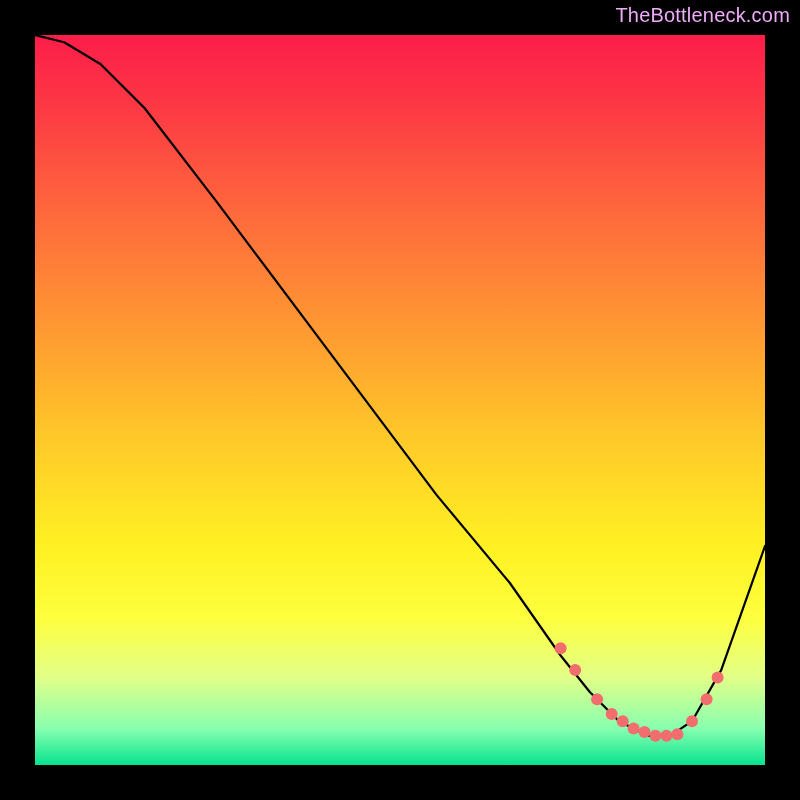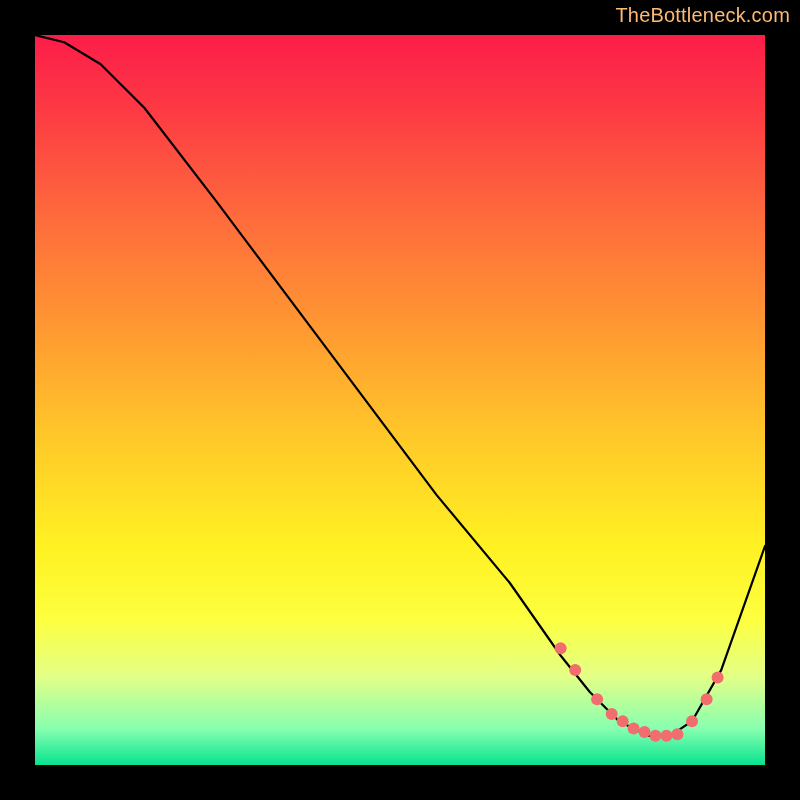--- a/index.html
+++ b/index.html
@@ -21,7 +21,7 @@
     position: absolute;
     top: 4px;
     right: 10px;
-    color: #fdba74;
+    color: #f0abfc;
     font-size: 20px;
     font-weight: 500;
     letter-spacing: 0.2px;

